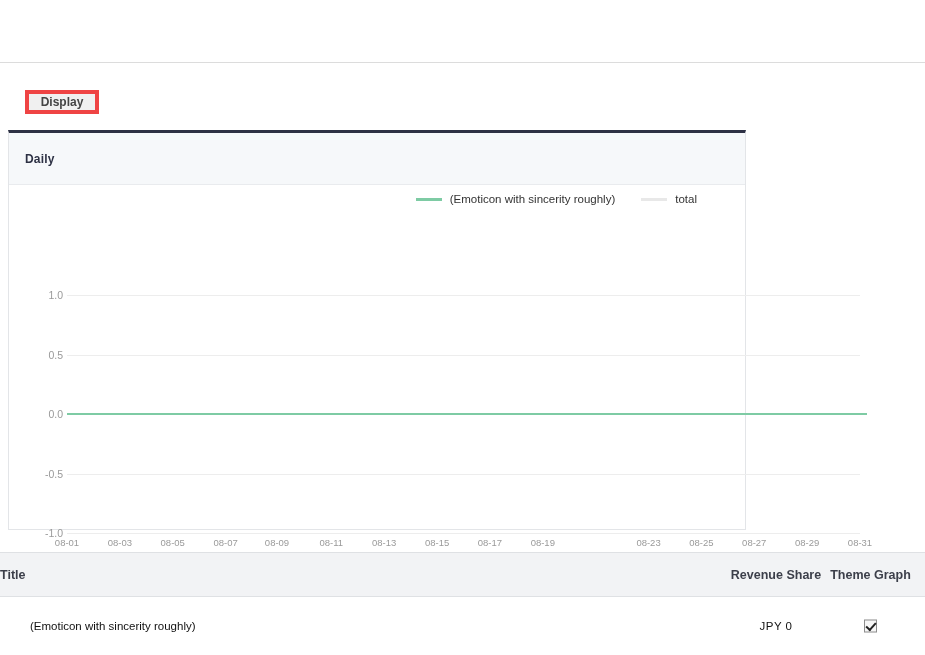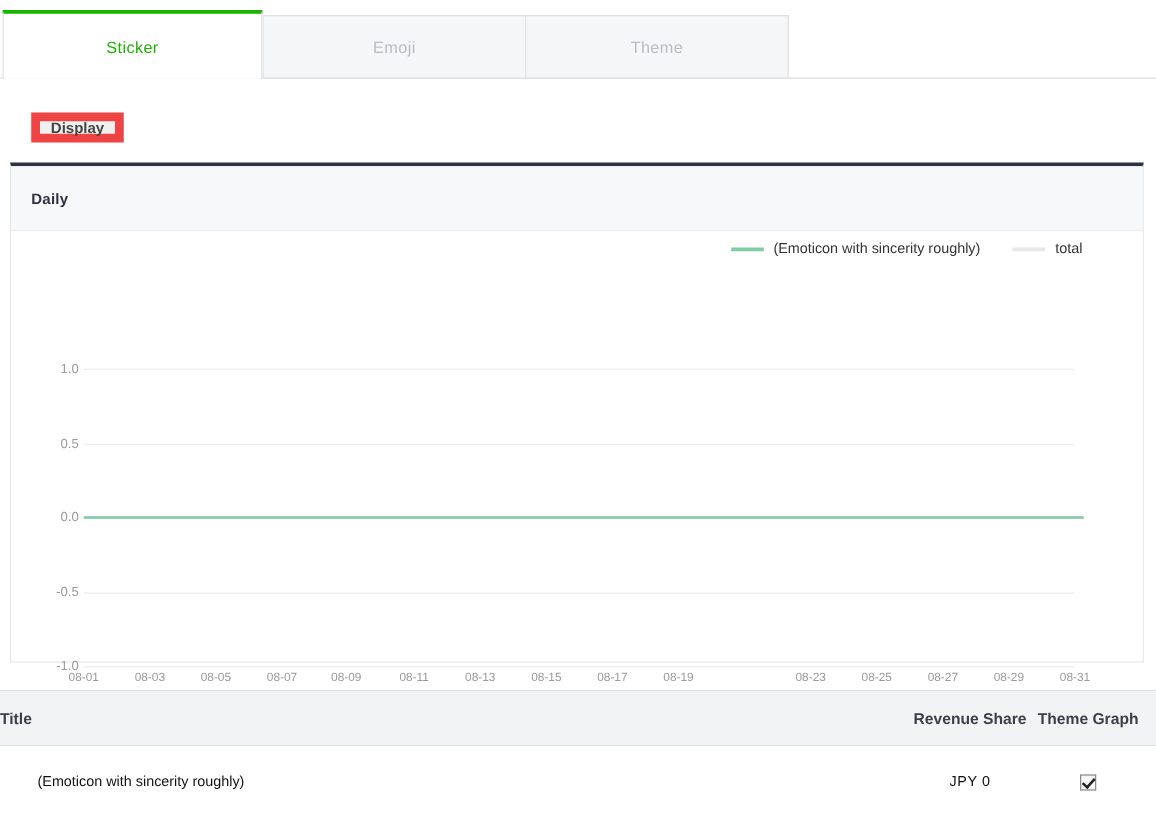--- a/index.html
+++ b/index.html
@@ -154,17 +154,6 @@
 
 <div id="app">
 
-  <div class="tabbar">
-    <div class="tab tab-active">
-      <span>Sticker</span>
-    </div>
-    <div class="tab tab-inactive tab-emoji">
-      <span>Emoji</span>
-    </div>
-    <div class="tab tab-inactive tab-theme">
-      <span>Theme</span>
-    </div>
-  </div>
   <div class="tabbar-underline"></div>
 
   <div class="controls">

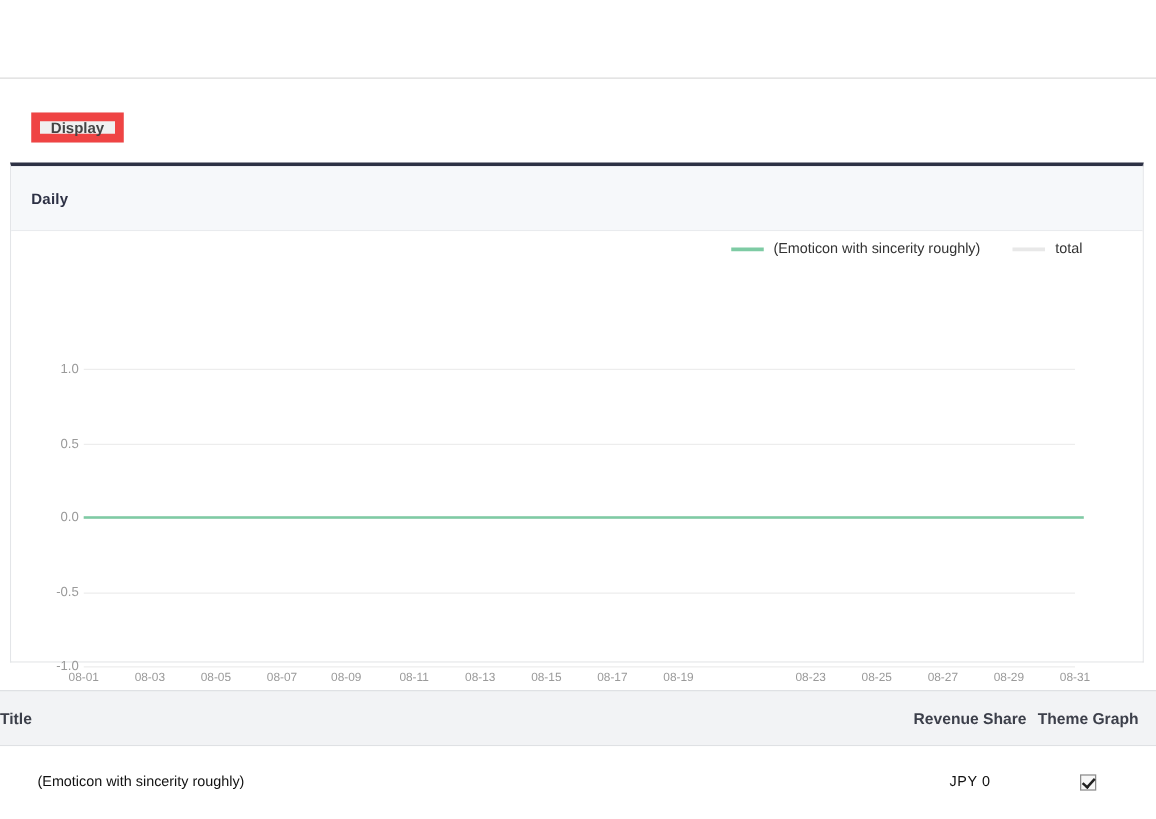--- a/index.html
+++ b/index.html
@@ -64,7 +64,7 @@
     margin-left: 17px;
     width: 74px; height: 24px;
     background: #f0f0f0;
-    border: 7px solid #ef4444;
+    border: 4px solid #ef4444;
     font-size: 12px; font-weight: bold; color: #444;
     display: flex; align-items: center; justify-content: center;
     cursor: pointer;

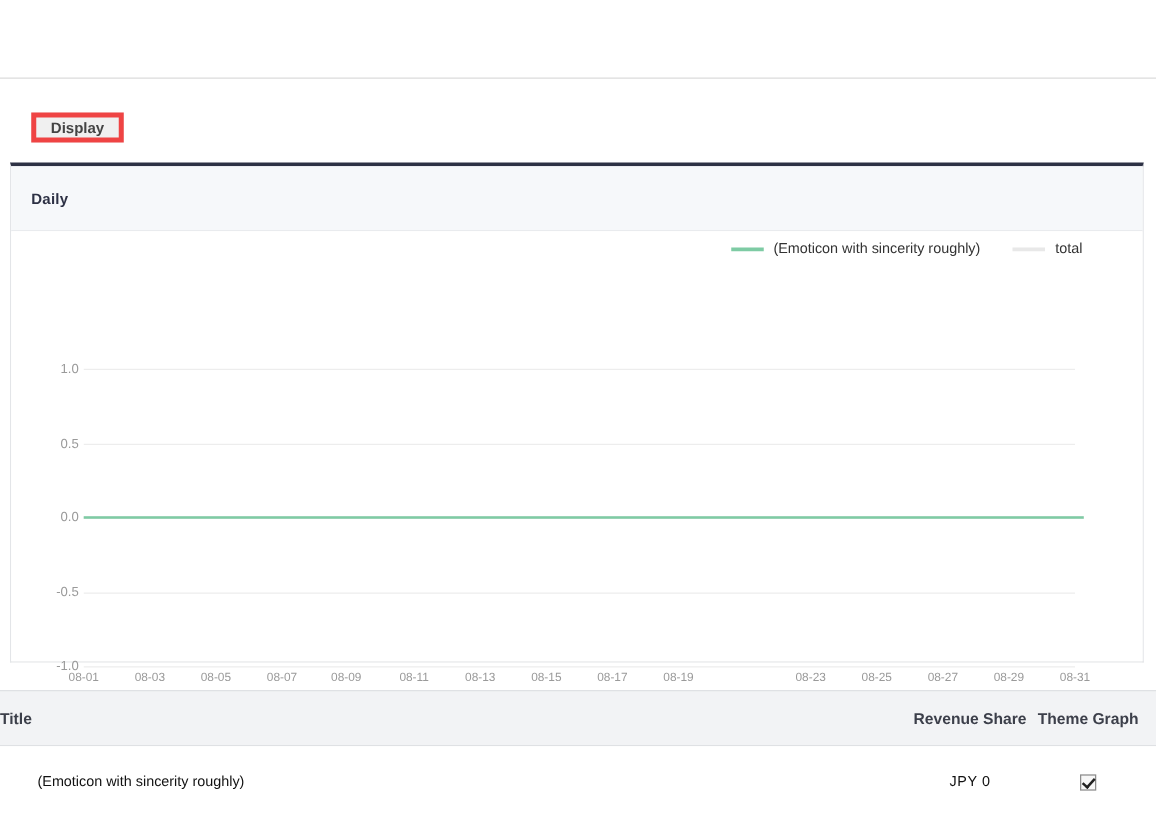--- a/index.html
+++ b/index.html
@@ -72,7 +72,7 @@
 
   
   .panel {
-    position: absolute; left: 8px; top: 130px; width: 907px; height: 400px;
+    position: absolute; left: 8px; top: 130px; width: 738px; height: 400px;
     border: 1px solid #e3e5e8;
     border-top: 3px solid #2d3144;
     background: #ffffff;

